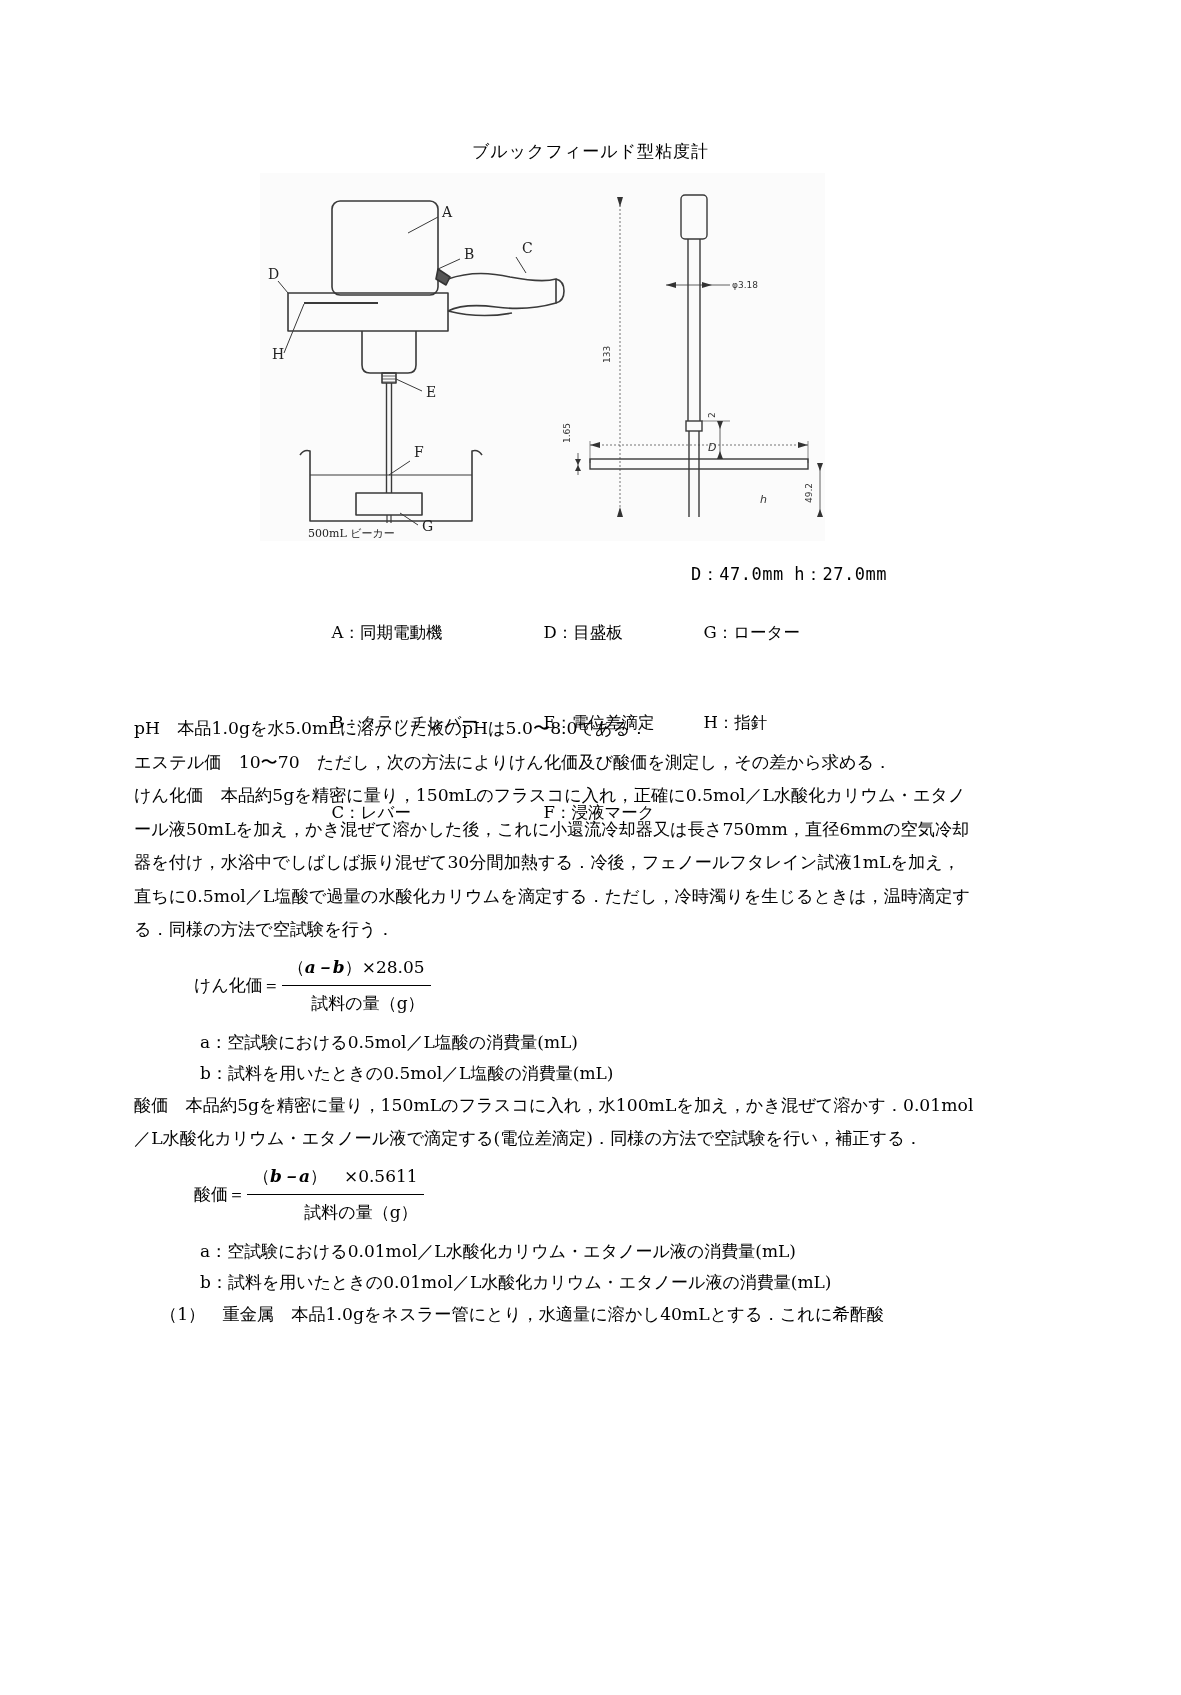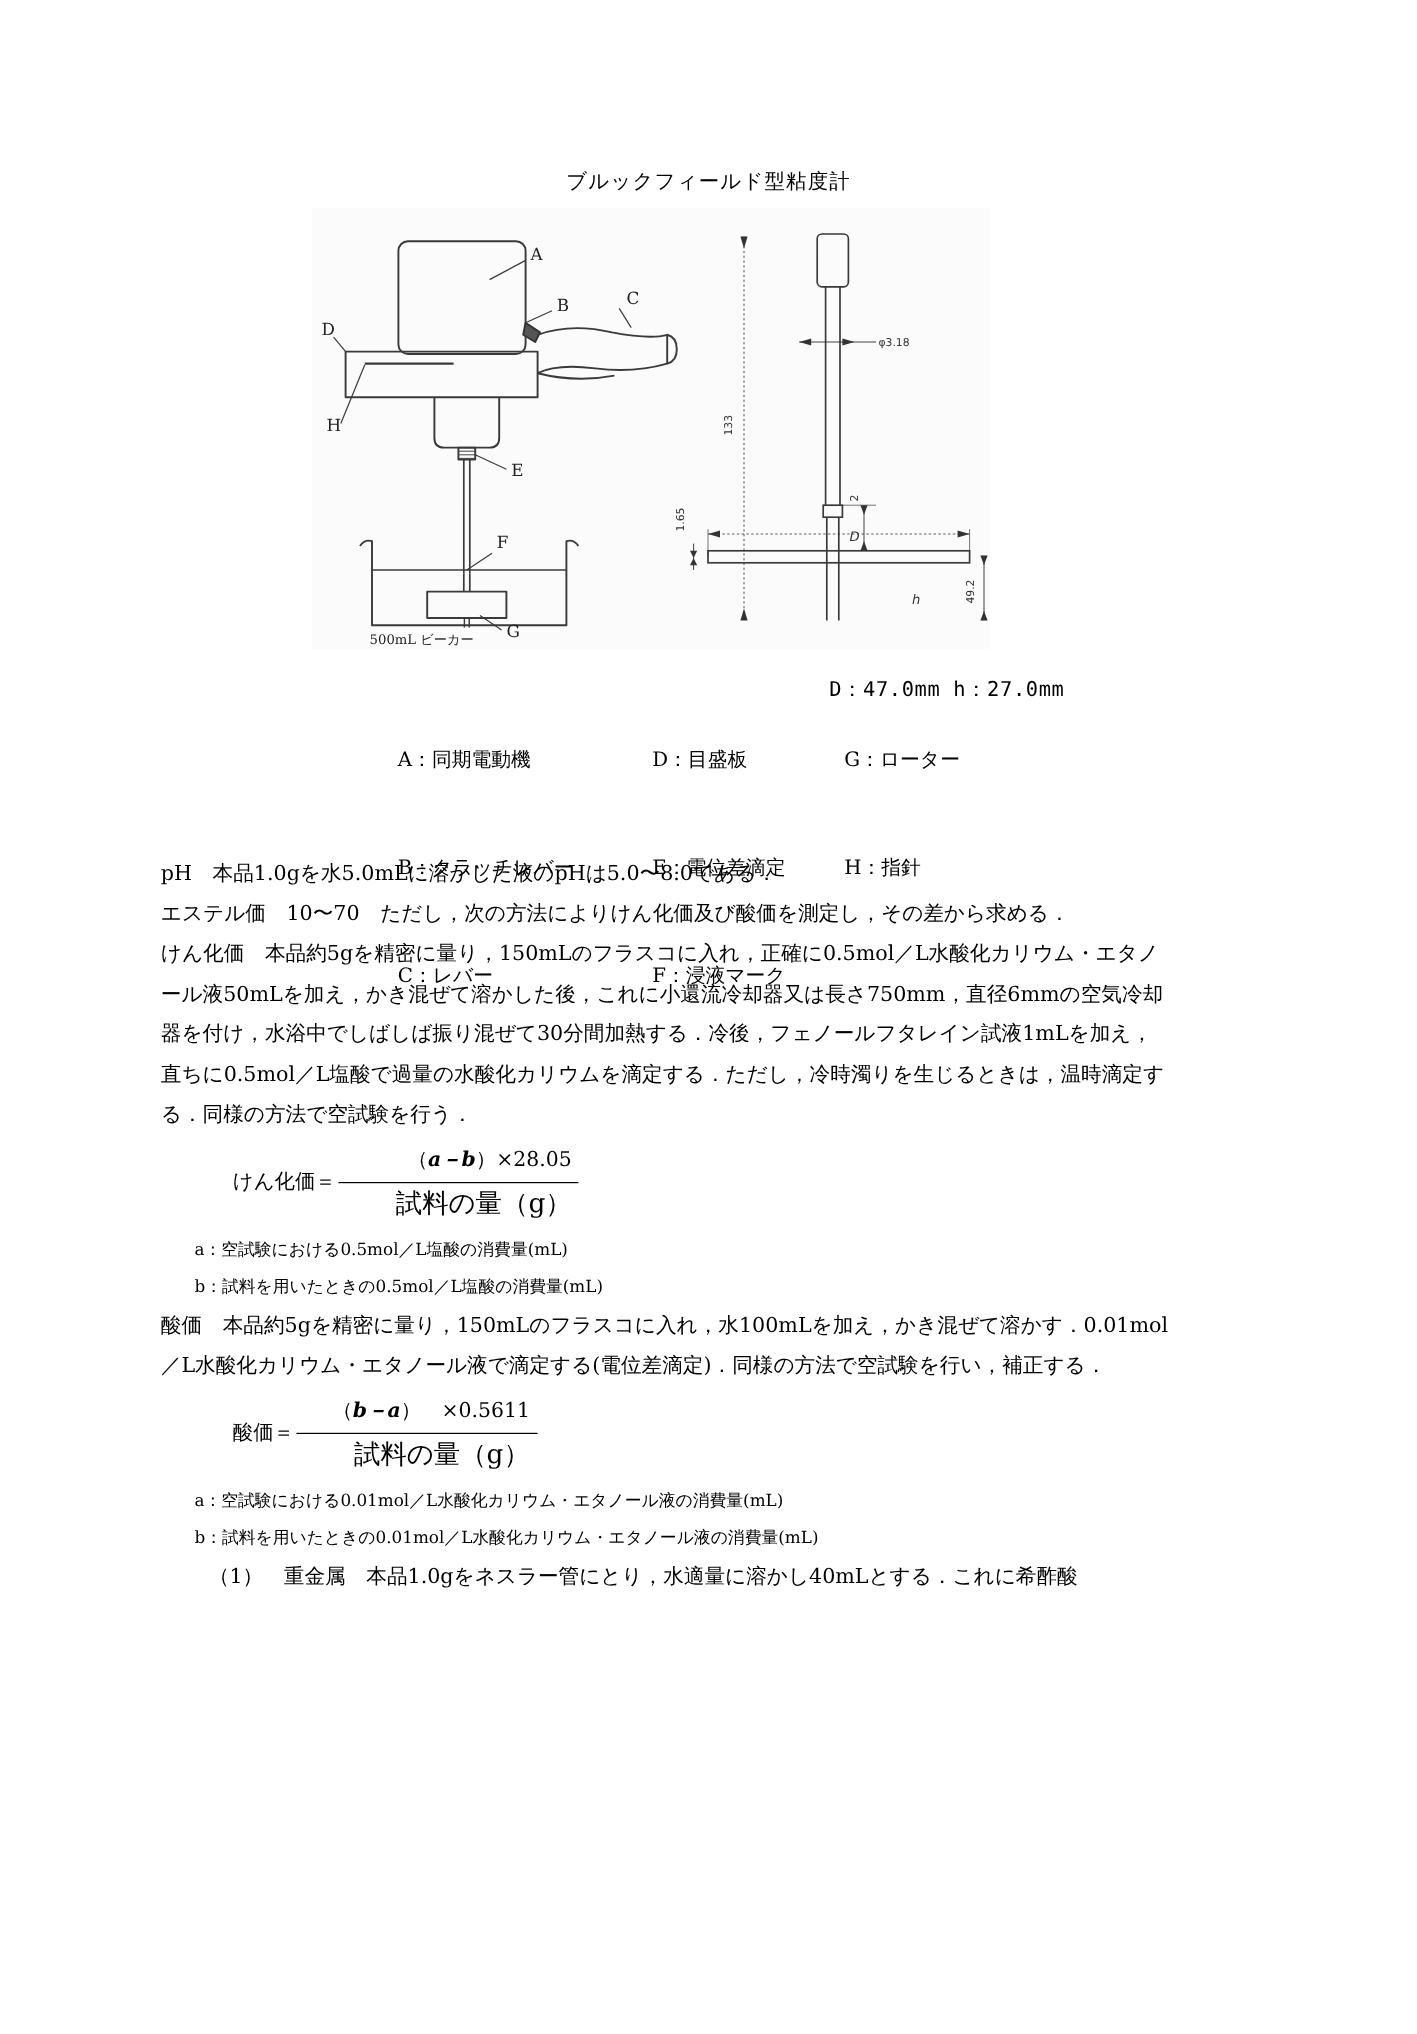--- a/index.html
+++ b/index.html
@@ -102,8 +102,7 @@
   .frac .den {
     padding: 1px 6px 0 6px;
     white-space: nowrap;
-    font-size: 22px;
-    margin-left: 42px;
+    font-size: 17px;
   }
   .ital { font-style: italic; font-weight: bold; }
   .sub-def {

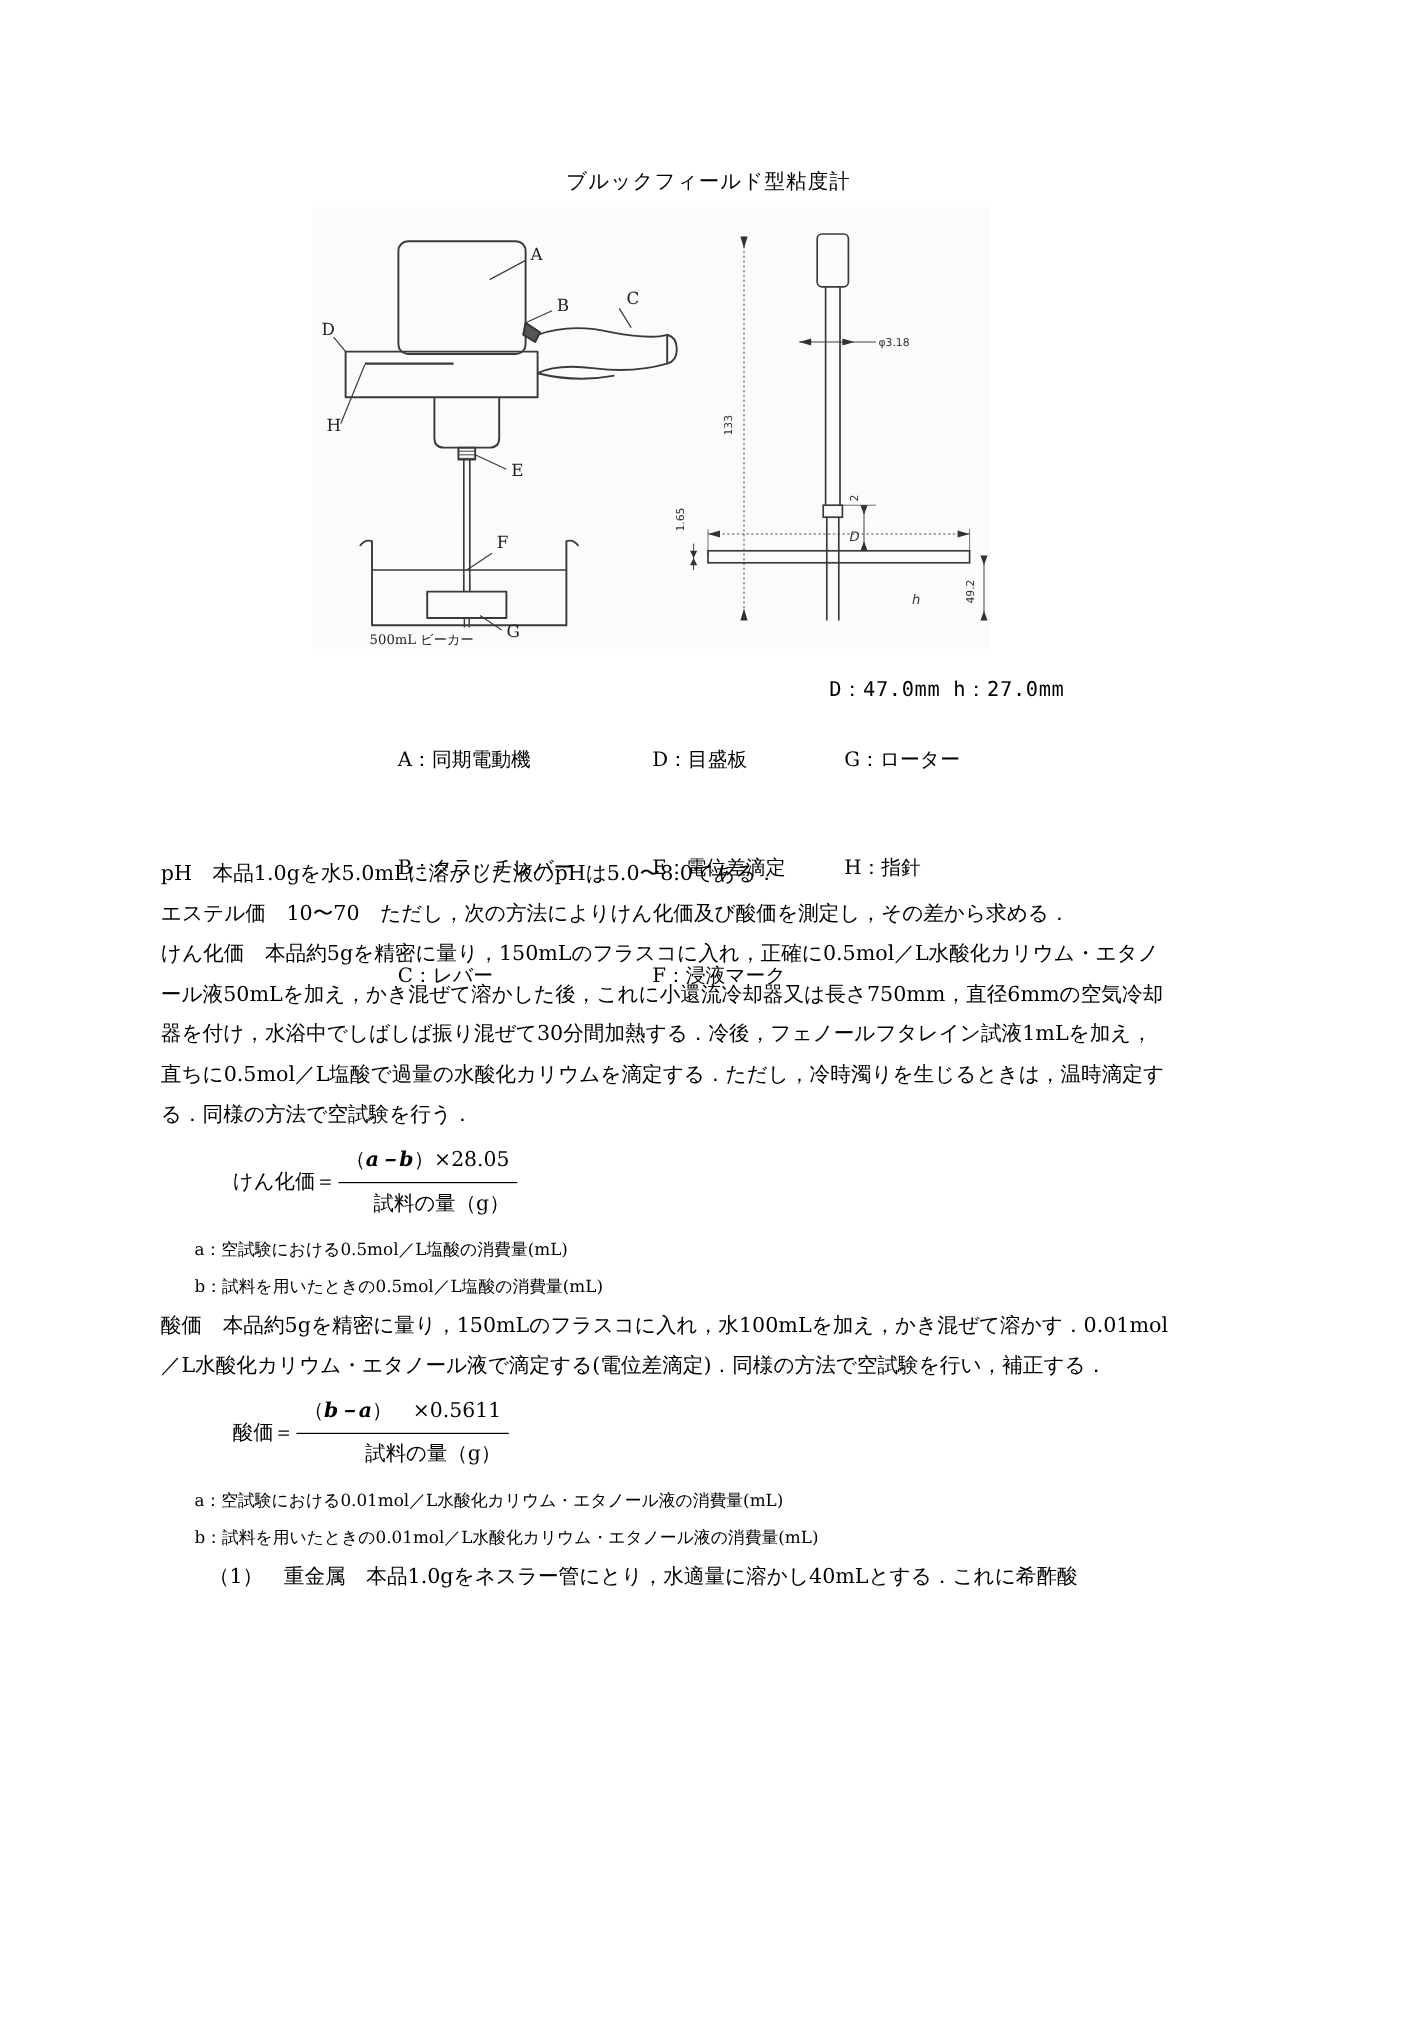--- a/index.html
+++ b/index.html
@@ -106,8 +106,8 @@
   }
   .ital { font-style: italic; font-weight: bold; }
   .sub-def {
-    margin-left: 28px;
-    font-size: 14px;
+    margin-left: 66px;
+    font-size: 17px;
     line-height: 31px;
   }
 </style>

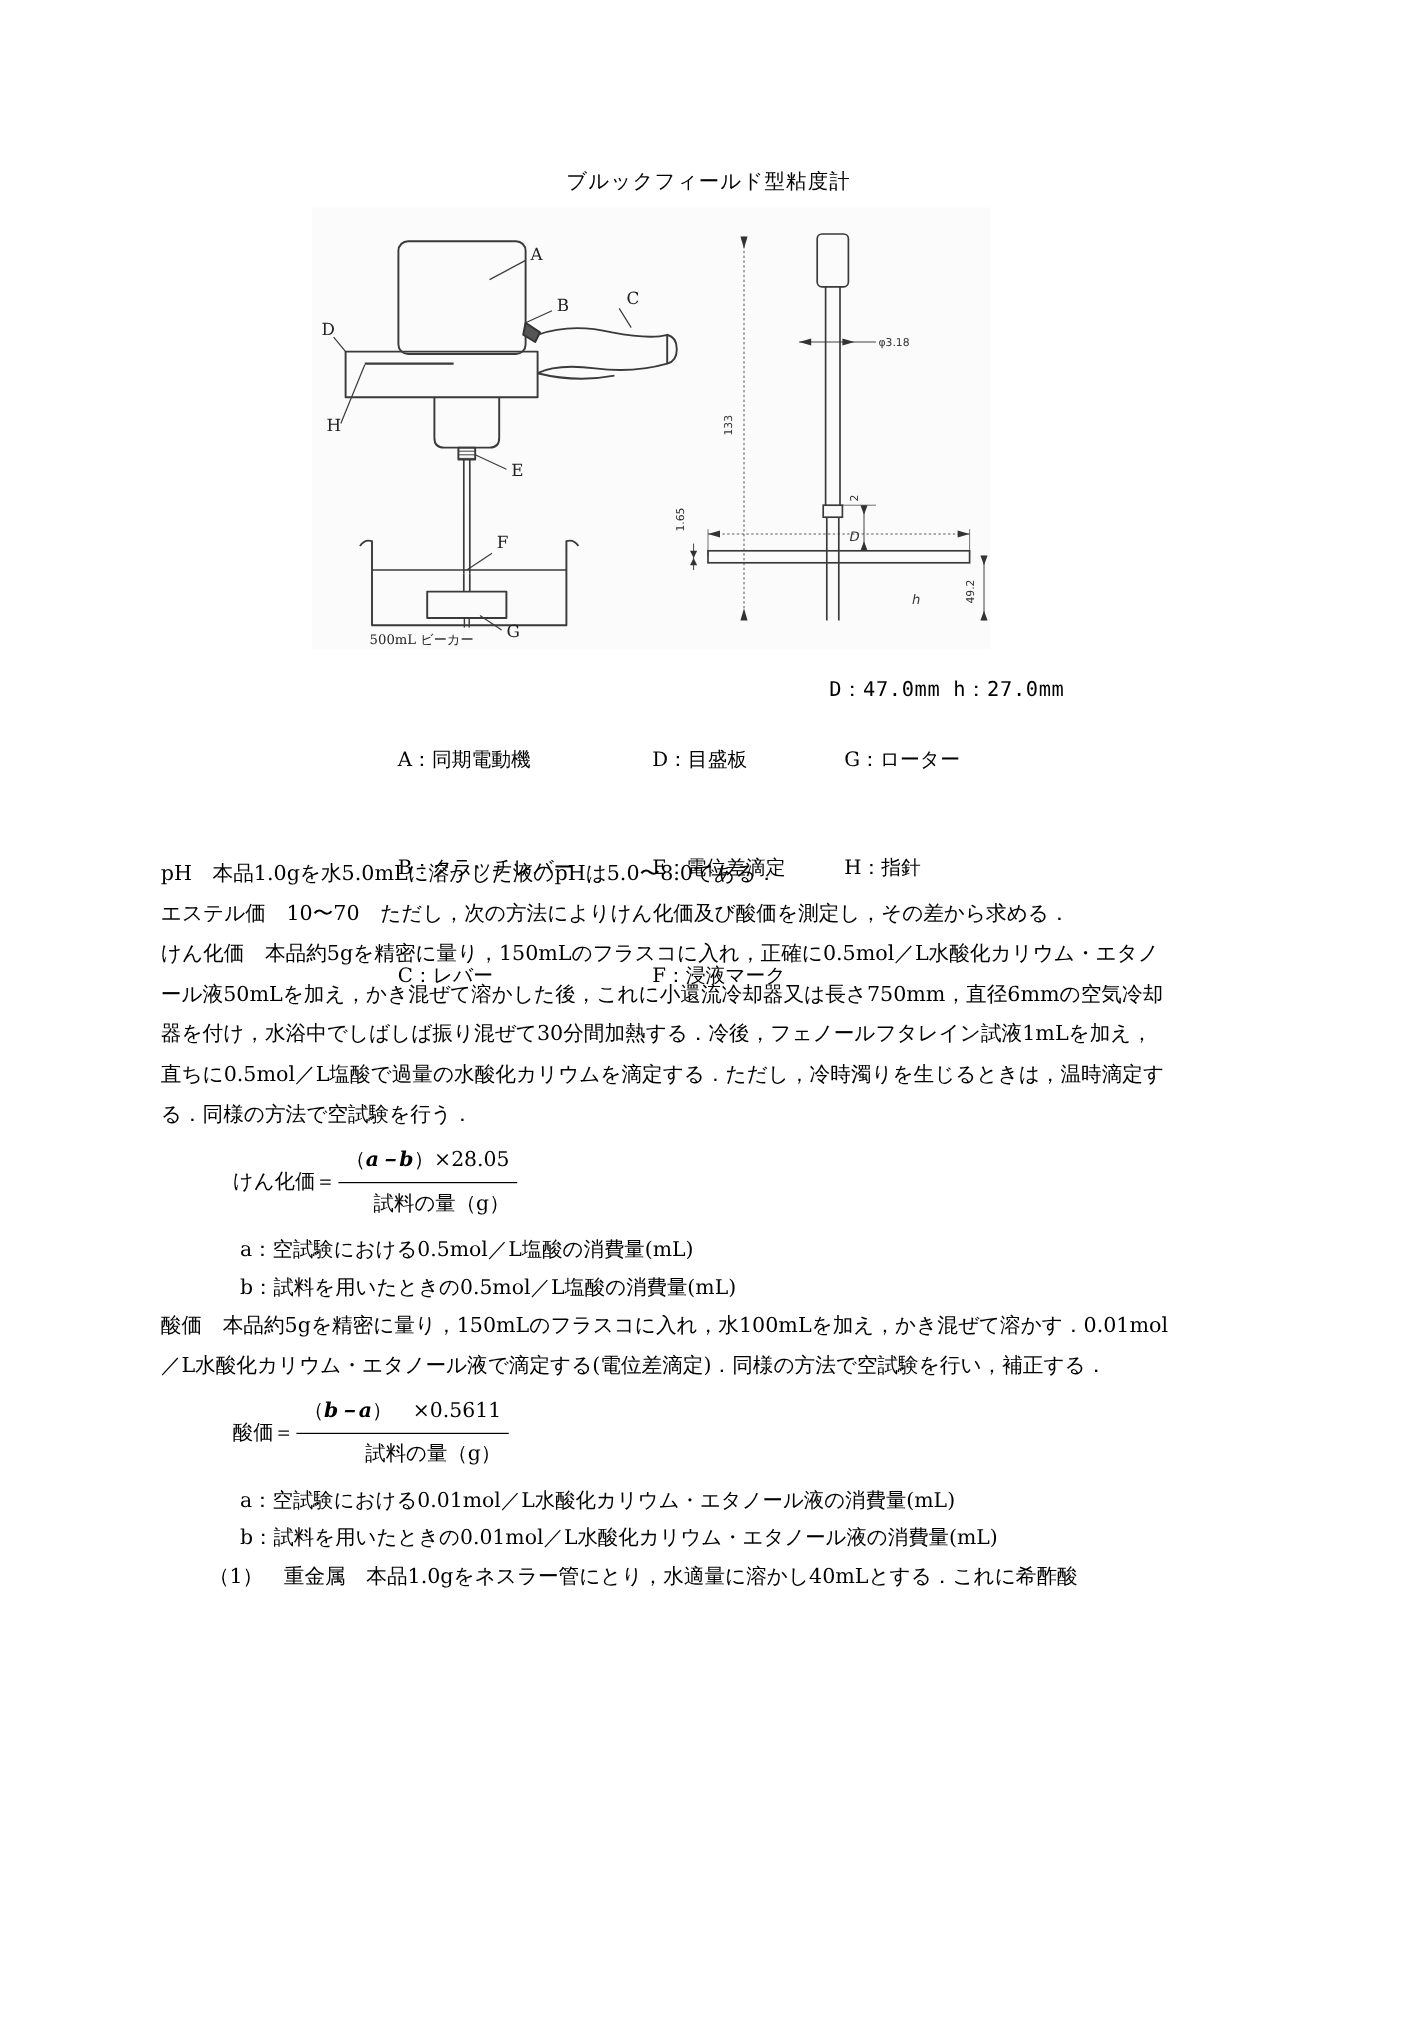--- a/index.html
+++ b/index.html
@@ -76,7 +76,7 @@
     line-height: 33.5px;
   }
   .para { margin: 0; white-space: normal; }
-  .indent1 { margin-left: 40px; }
+  .indent1 { margin-left: 26px; }
 
   
   .formula {

